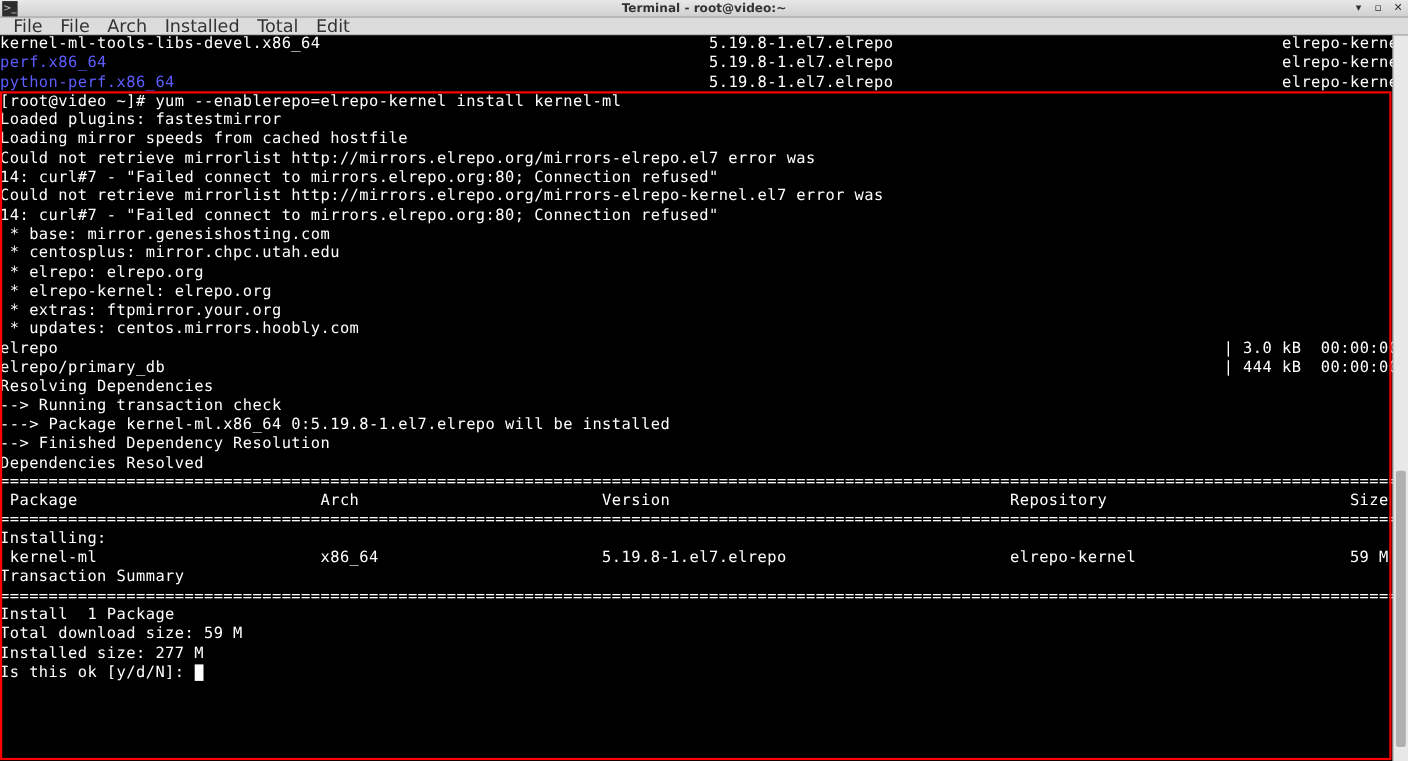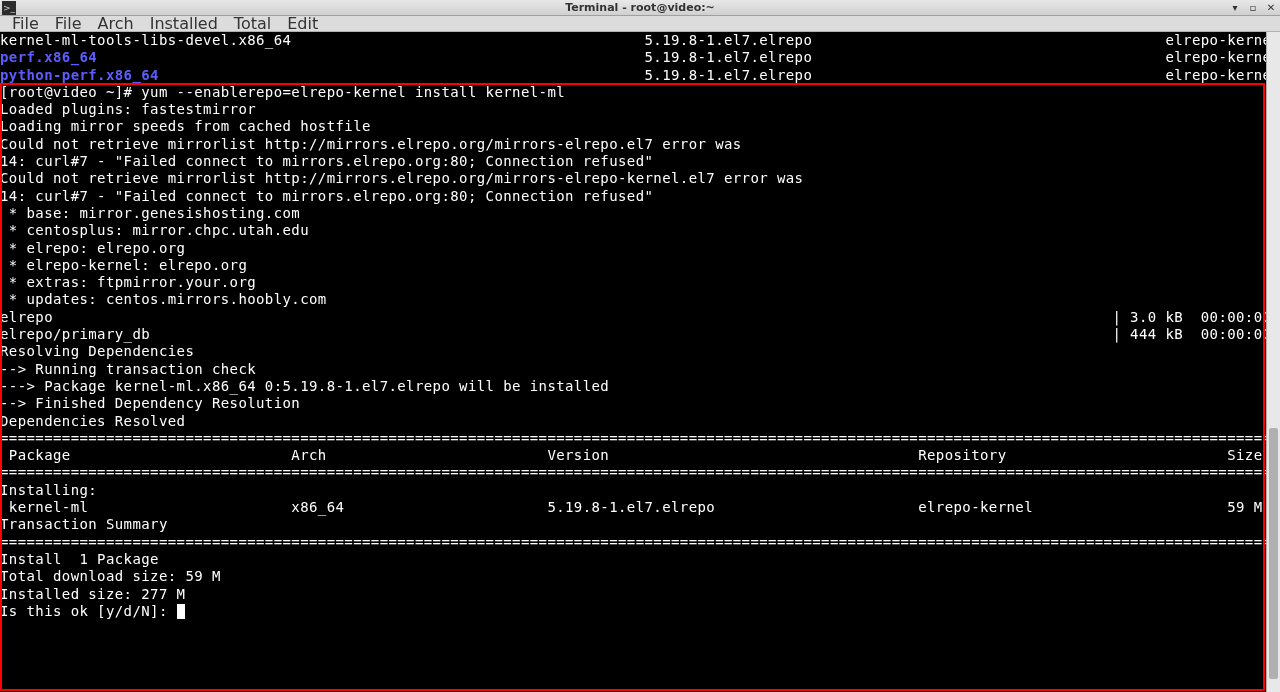--- a/index.html
+++ b/index.html
@@ -83,7 +83,7 @@
   position: relative;
 }
 .line { display: block; }
-.blue { color: #5c5cff; font-weight: bold; }
+.blue { color: #5c5cff; font-weight: normal; }
 .bold { font-weight: normal; }
 .highlight-box {
   border: 2px solid #ff0000;

